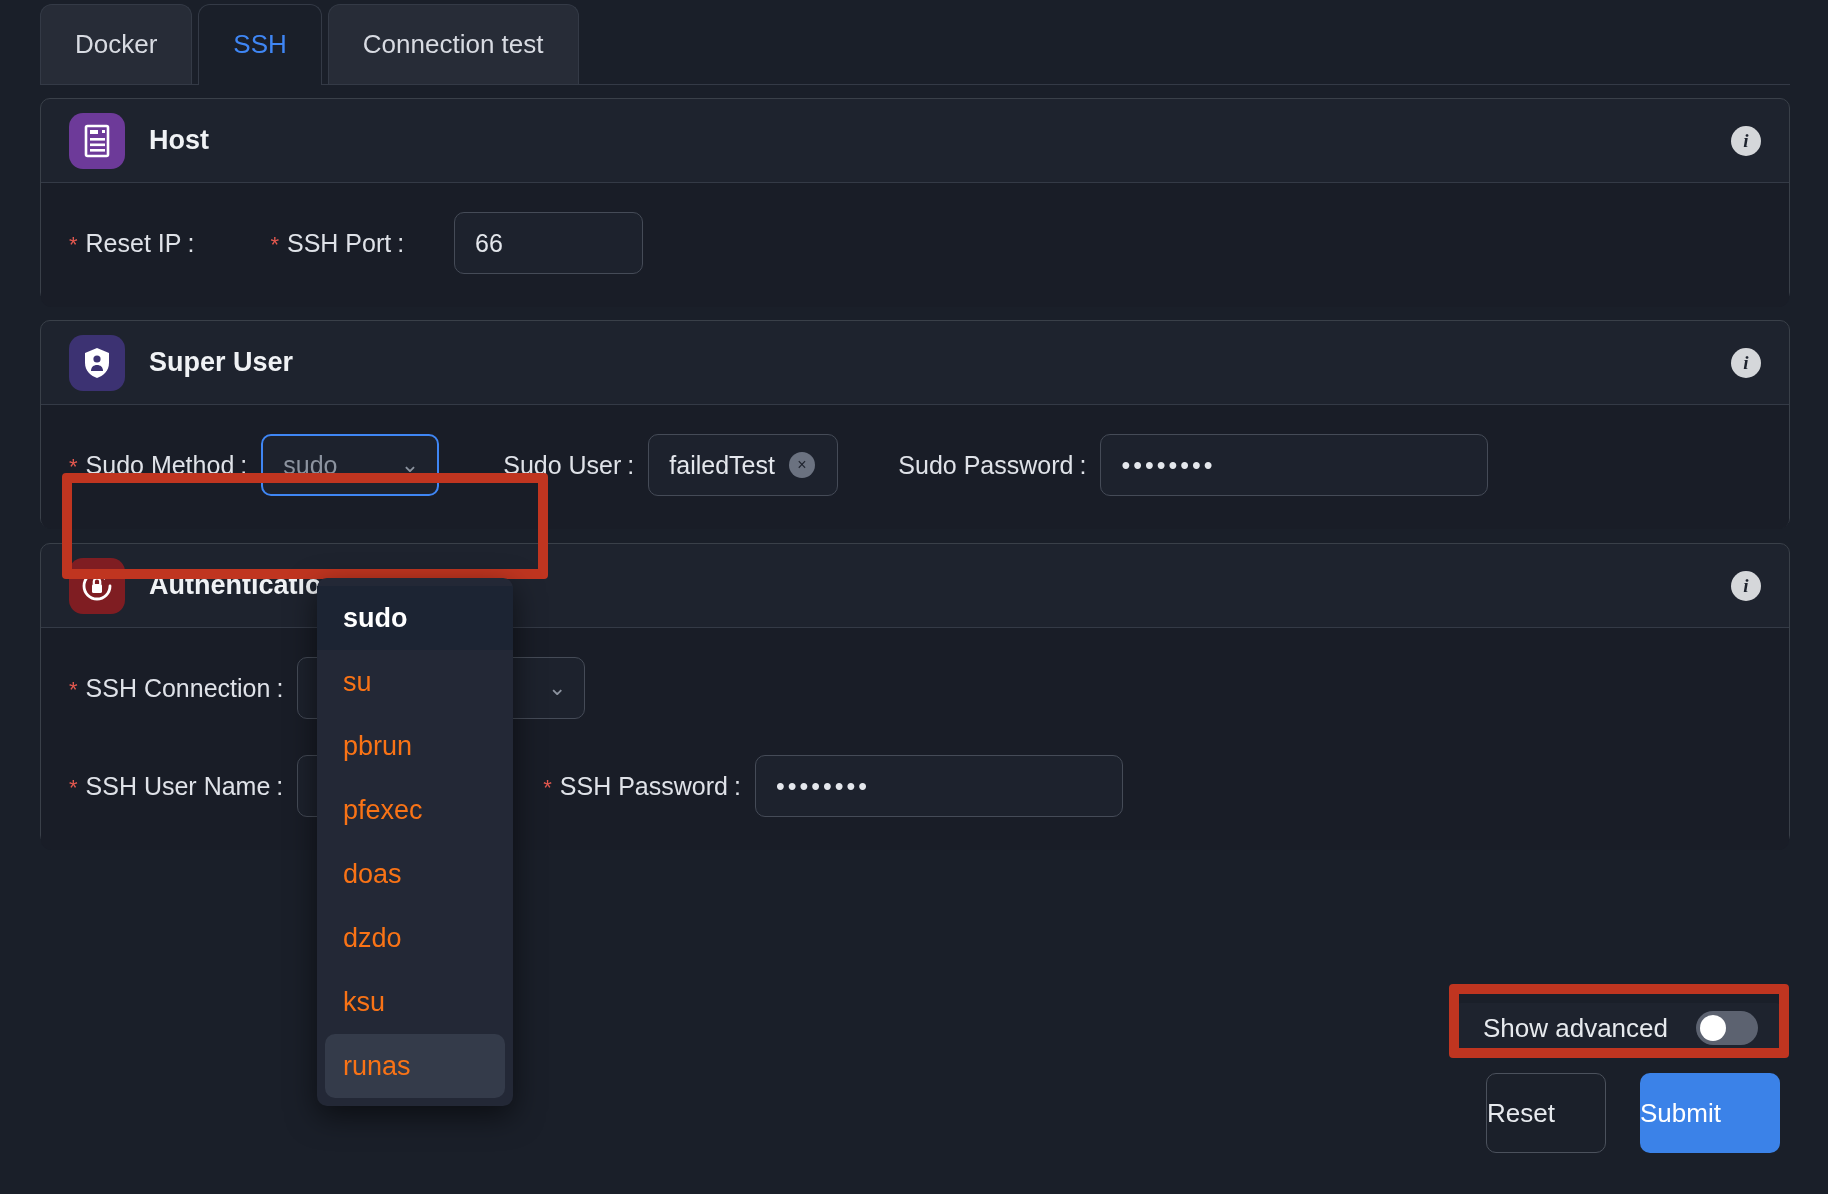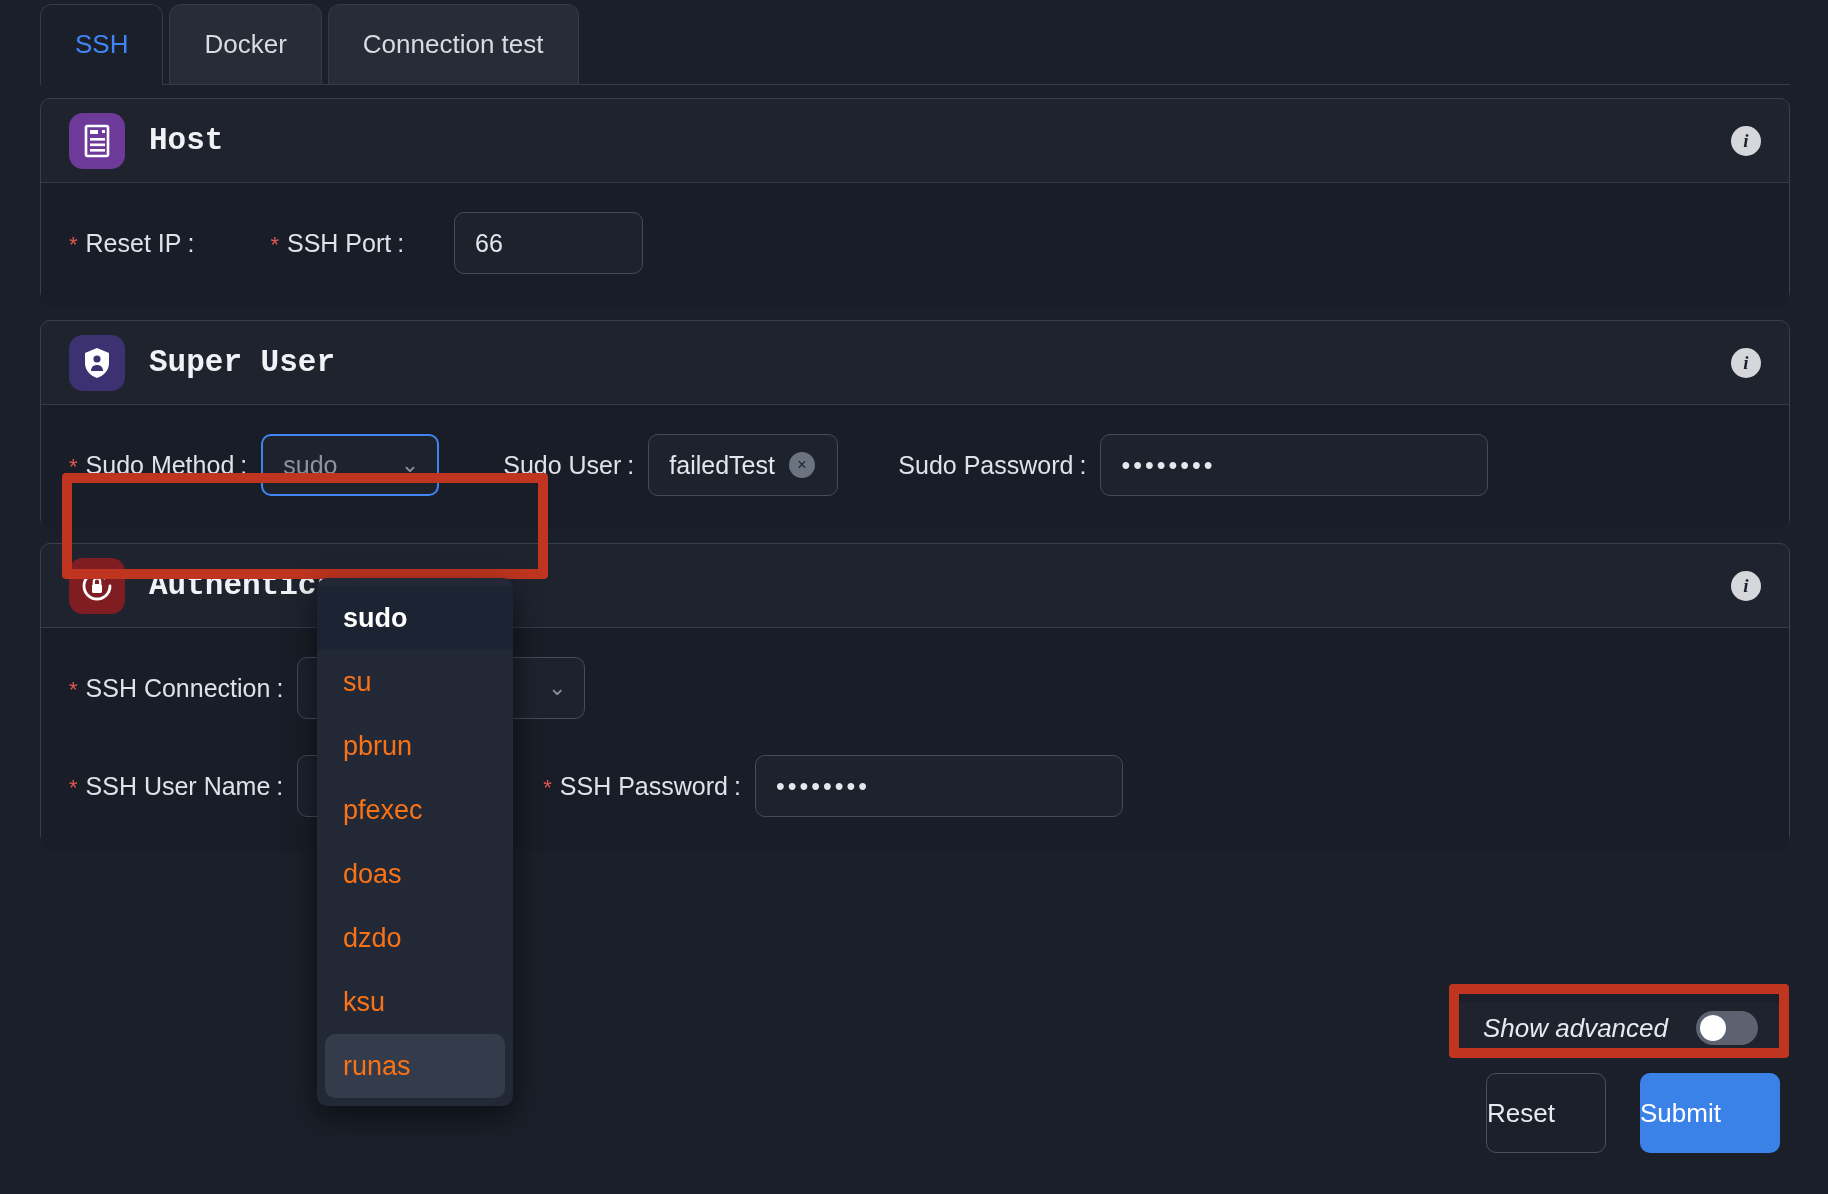--- a/index.html
+++ b/index.html
@@ -288,11 +288,11 @@
 <body>
 
 <div class="tabs-bar">
+  <div class="tab">
+    <span>Docker</span>
+  </div>
   <div class="tab active">
     <span>SSH</span>
-  </div>
-  <div class="tab">
-    <span>Docker</span>
   </div>
   <div class="tab">
     <span>Connection test</span>

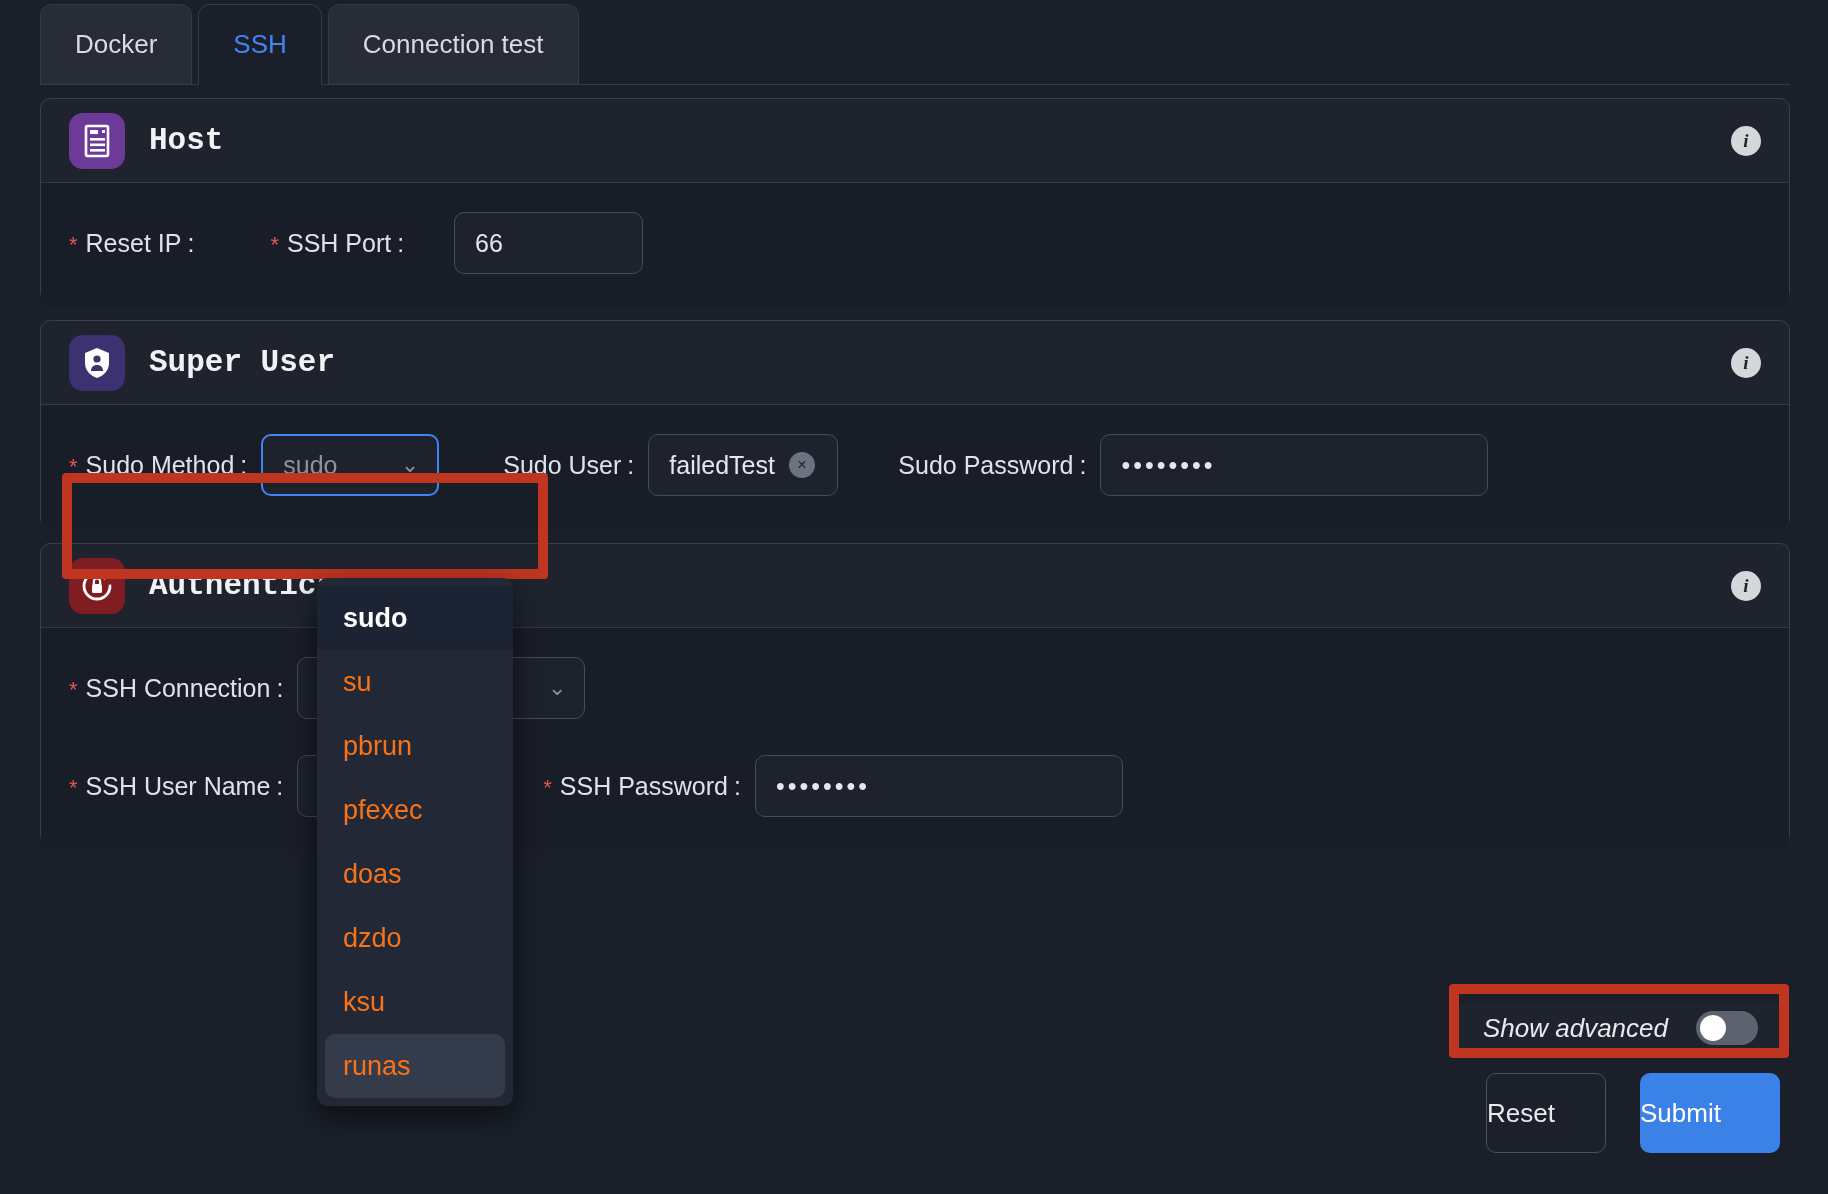--- a/index.html
+++ b/index.html
@@ -84,11 +84,10 @@
   .icon-superuser { background: #3c3272; }
   .icon-auth { background: #7f1d22; }
   .card-title {
-    font-size: 31px;
+    font-size: 27px;
     font-weight: bold;
     color: #f0f2f5;
     white-space: nowrap;
-    font-family: Liberation Mono, monospace;
   }
   .info-icon {
     position: absolute;

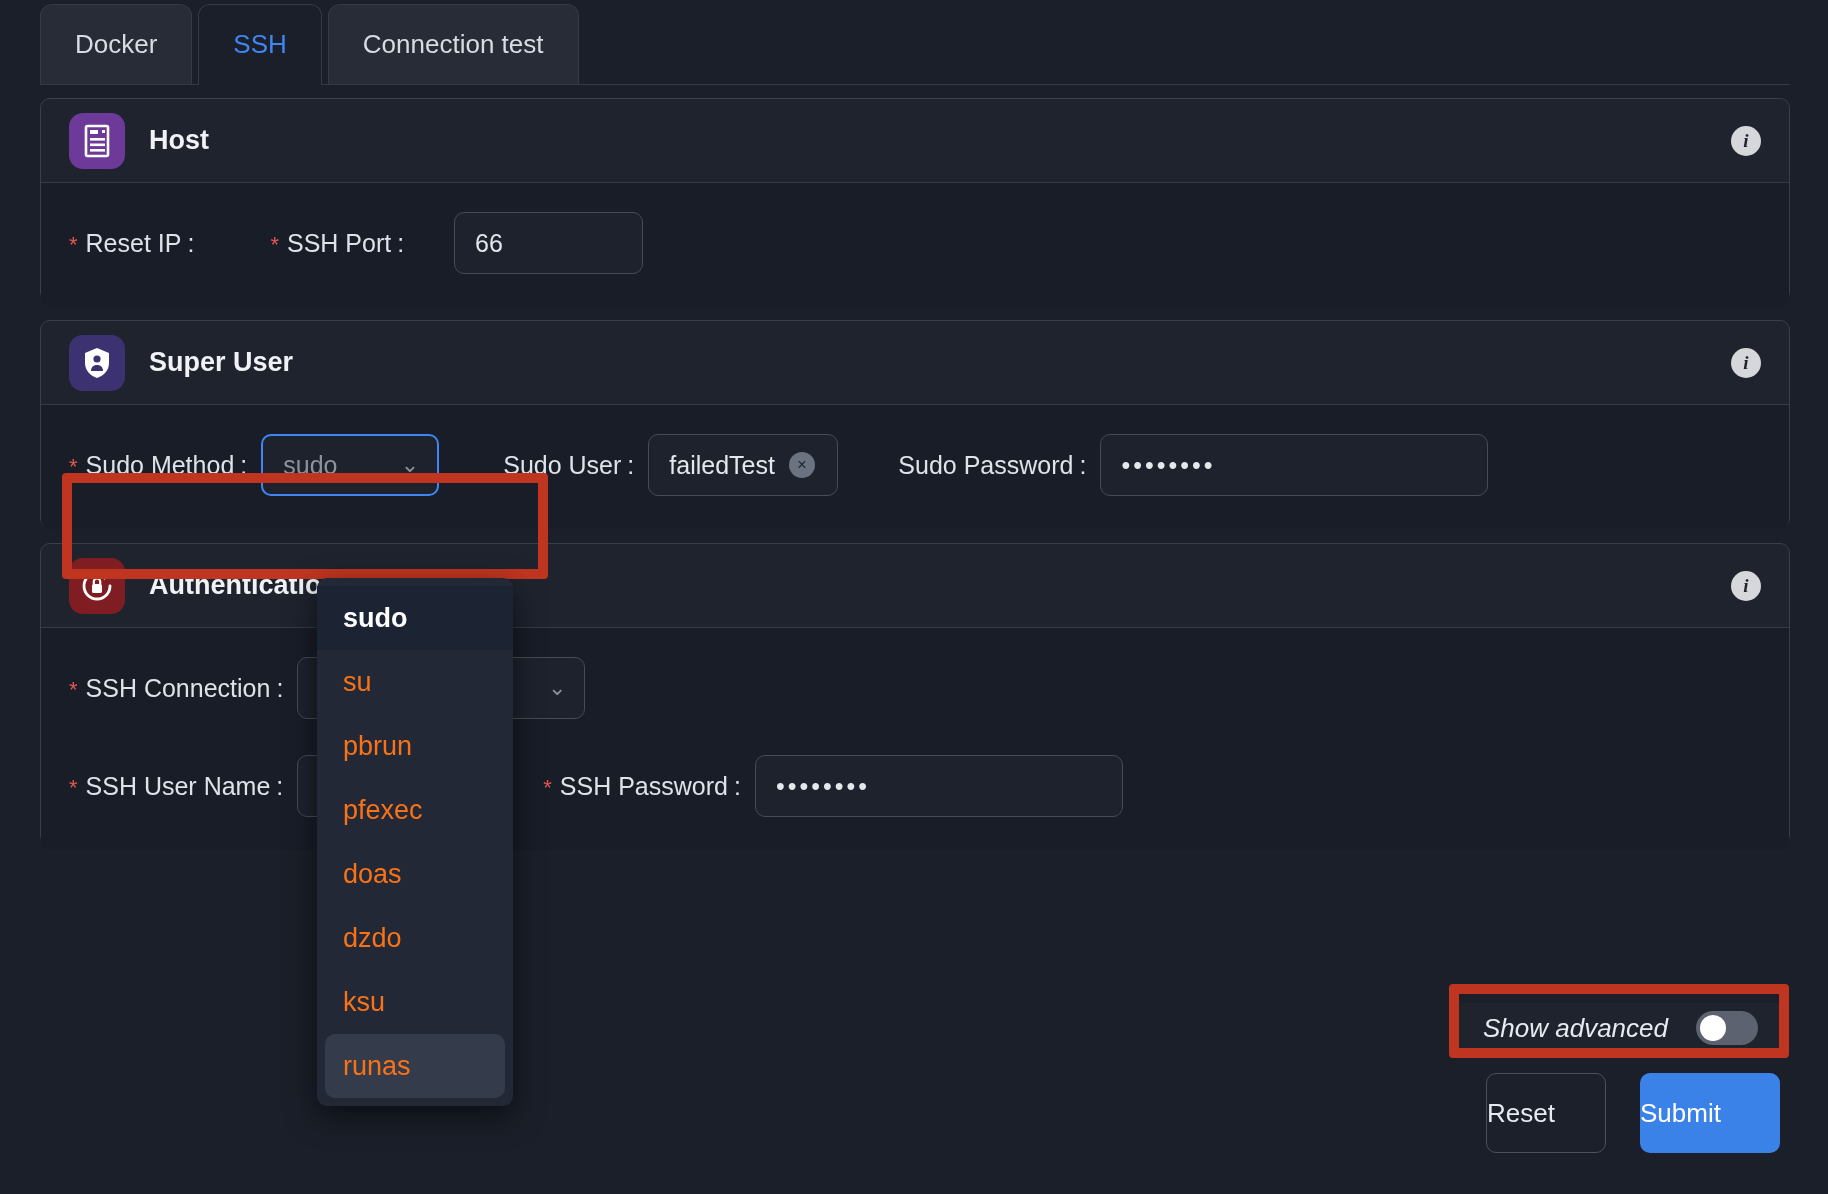--- a/index.html
+++ b/index.html
@@ -244,7 +244,6 @@
     color: #e7eaee;
     margin-right: 28px;
     white-space: nowrap;
-    font-style: italic;
   }
   .switch {
     width: 62px; height: 34px;

